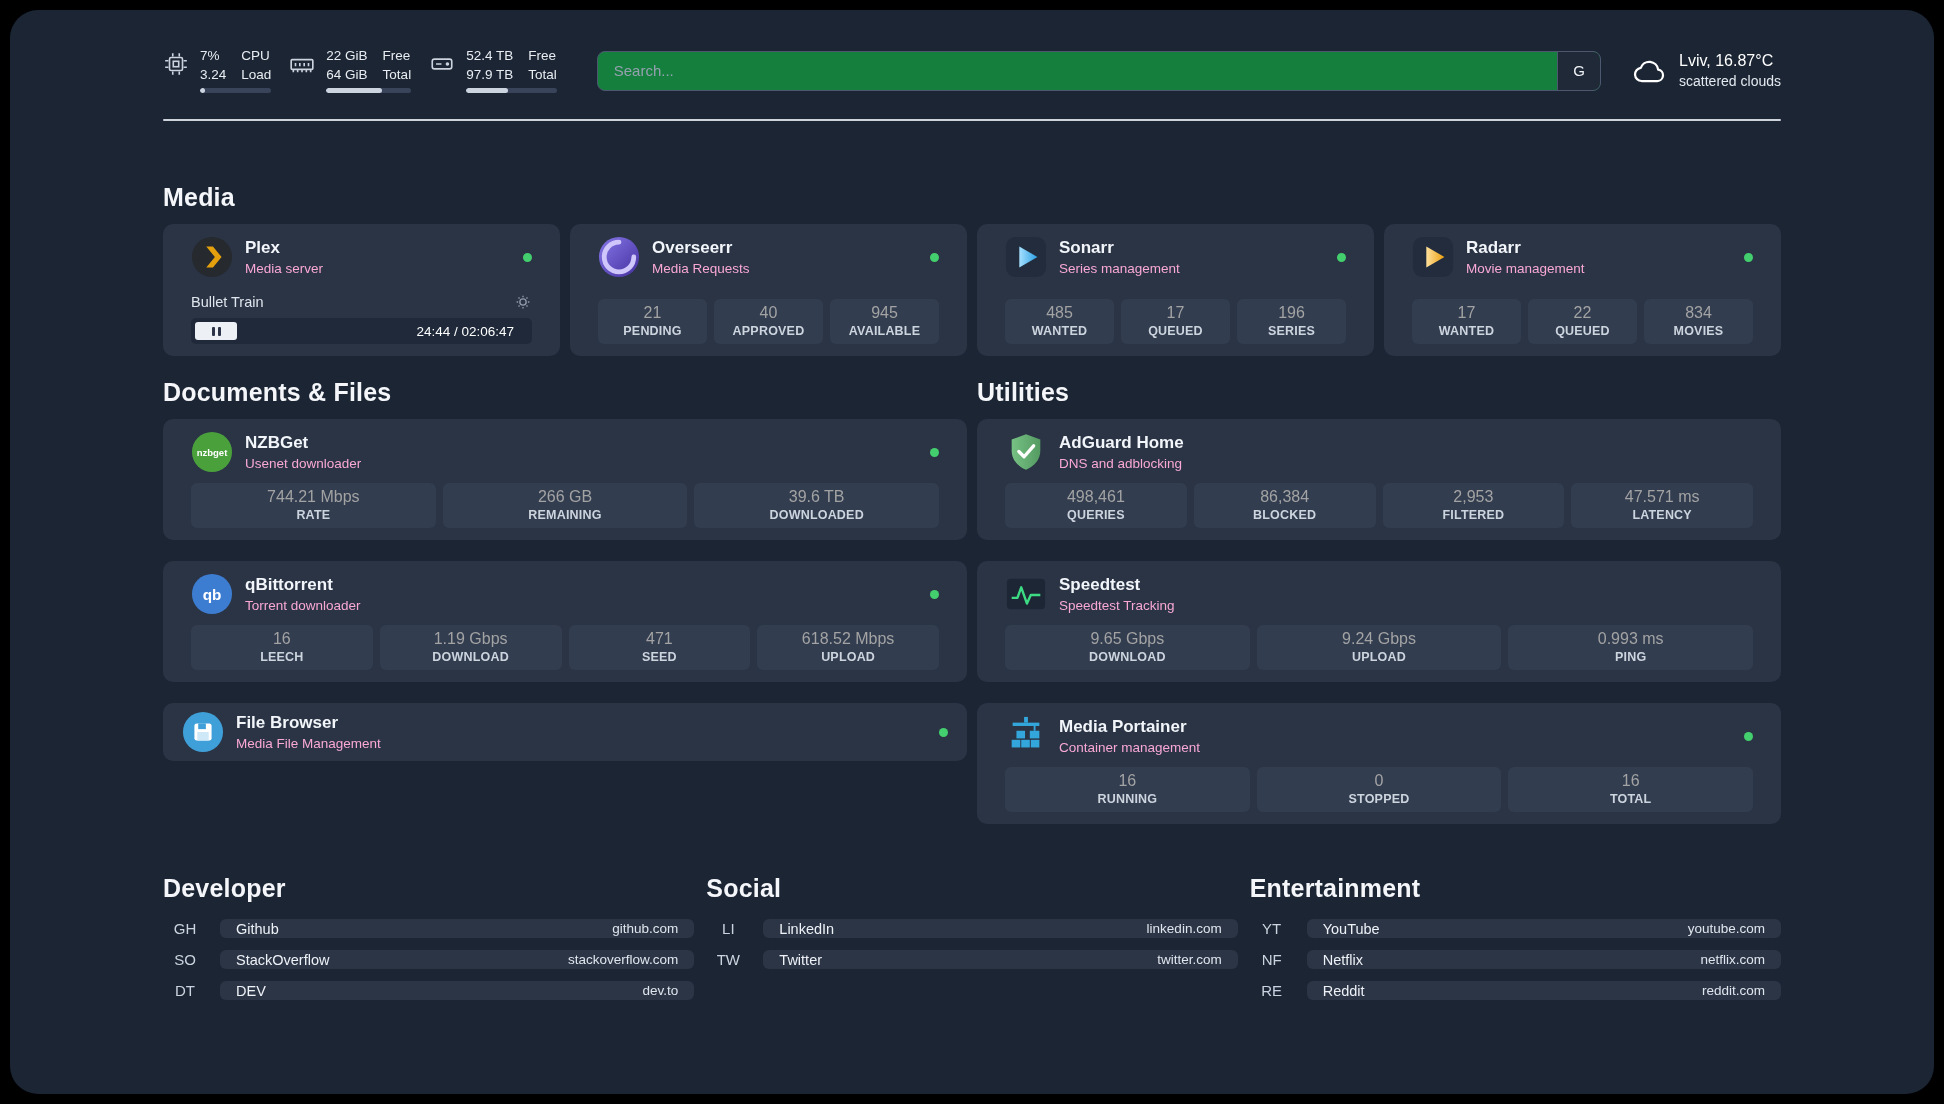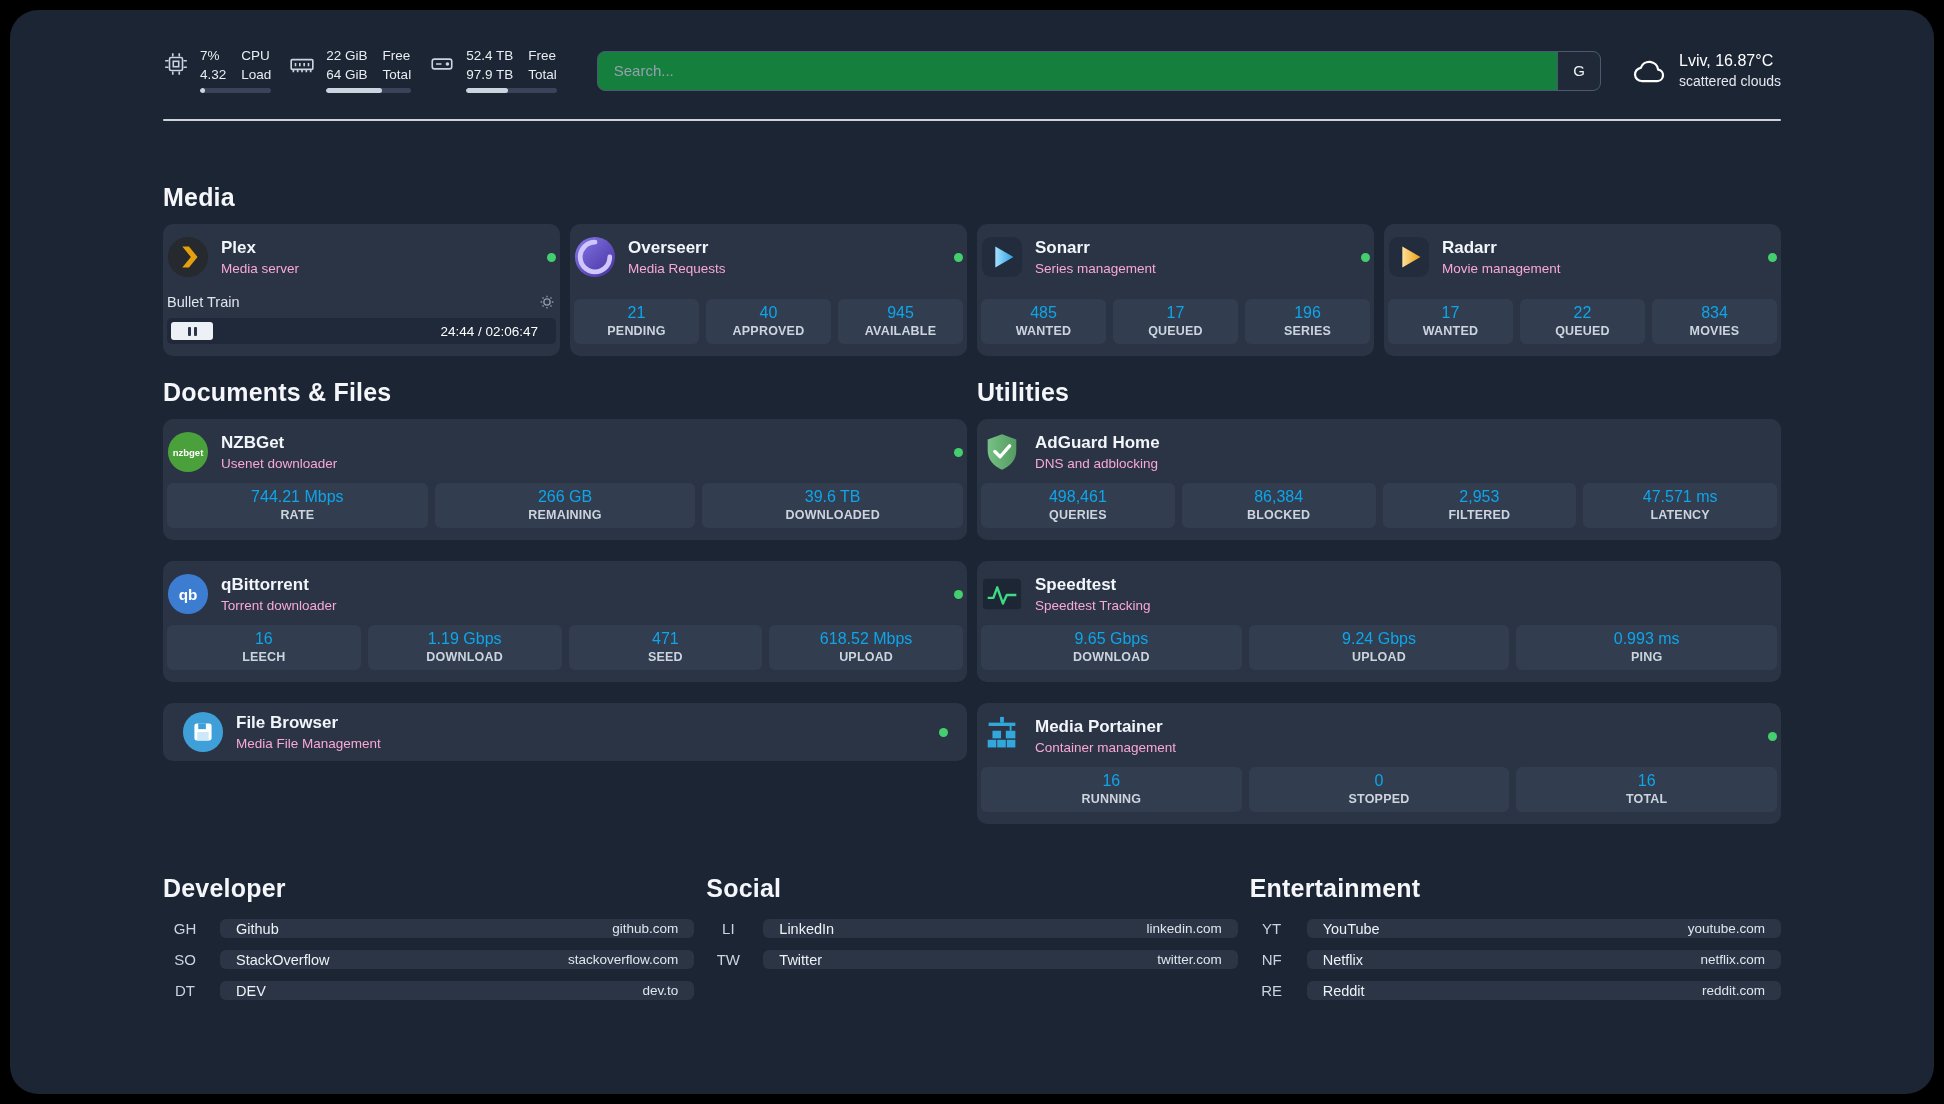--- a/index.html
+++ b/index.html
@@ -111,7 +111,7 @@
           <div class="mrow">
             <div class="mcol">
               <span>7%</span>
-              <span>4.32</span>
+              <span>3.24</span>
             </div>
             <div class="mcol">
               <span>CPU</span>

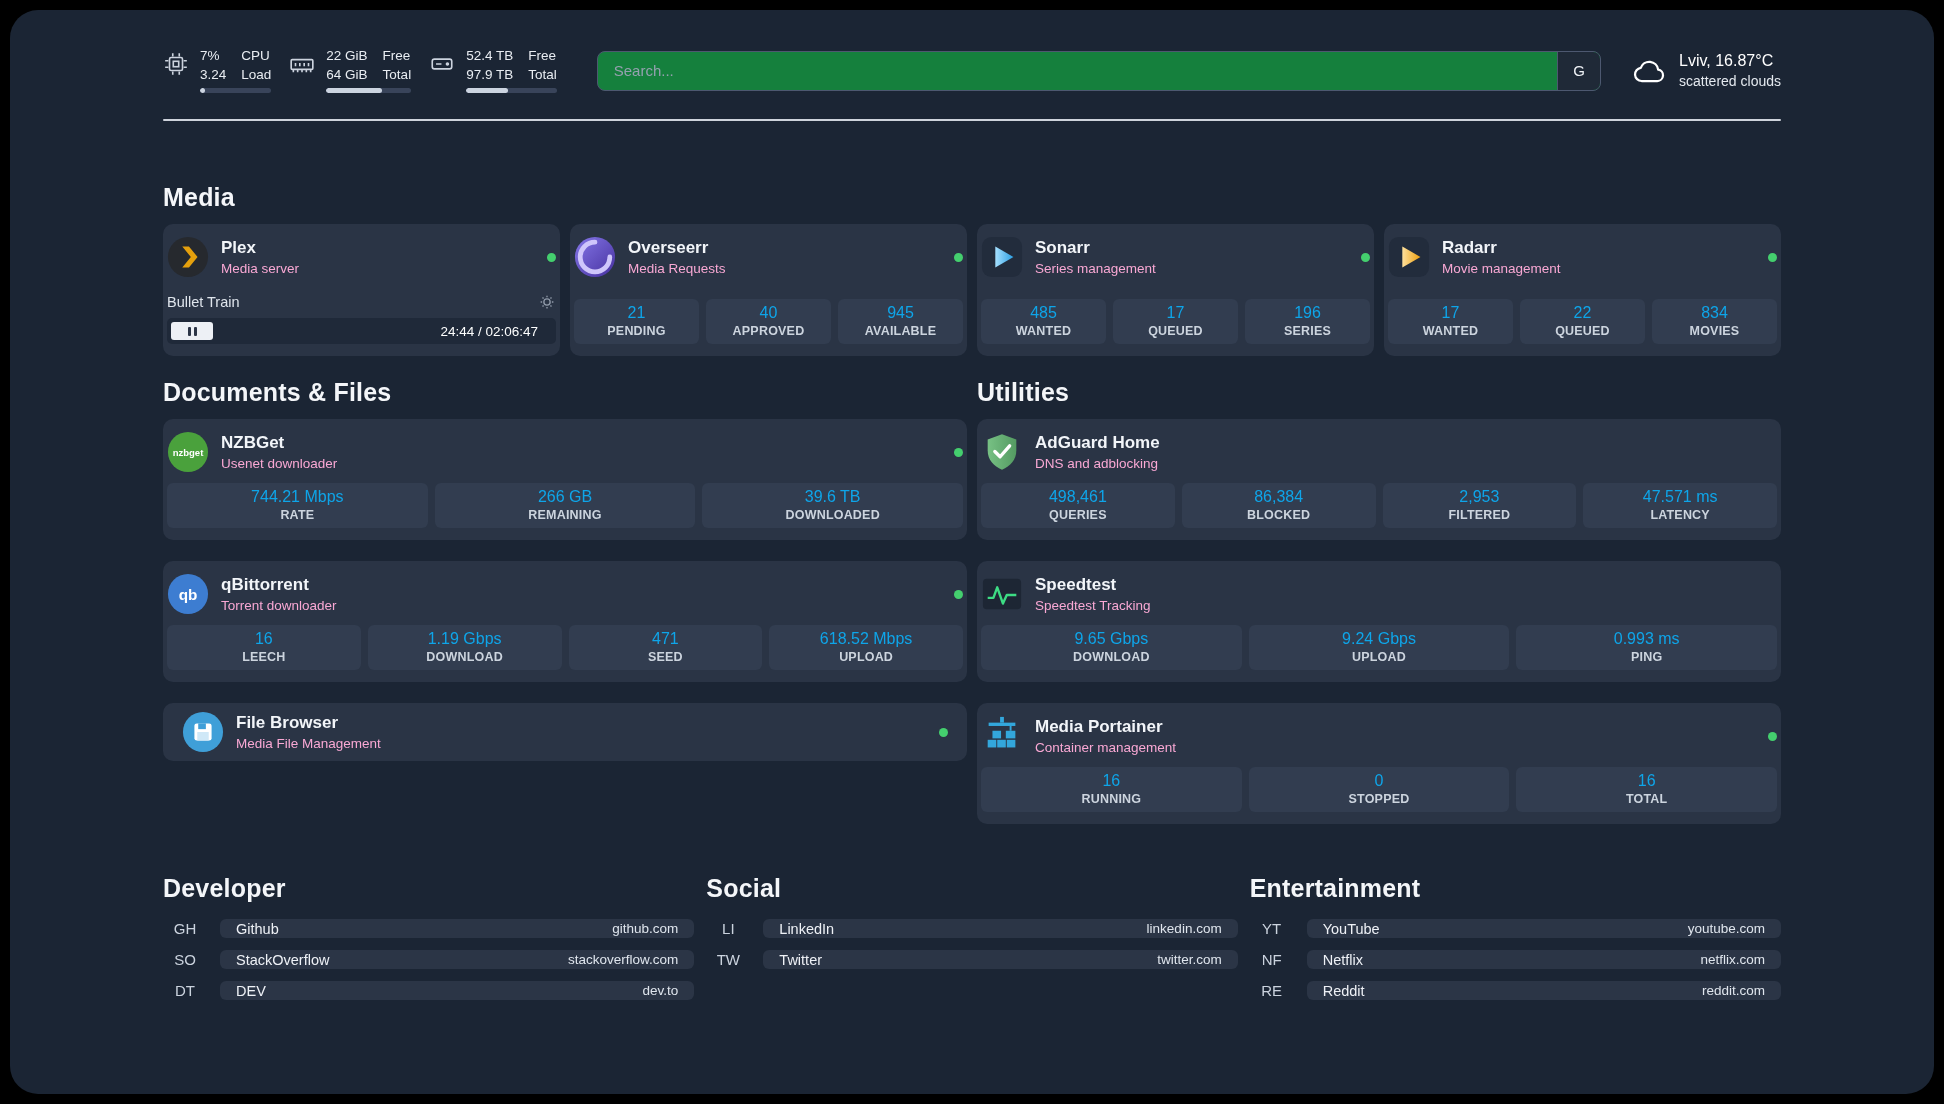--- a/index.html
+++ b/index.html
@@ -45,7 +45,7 @@
   .cards-row{display:flex;gap:10px;}
   .cards-row > .card{flex:1;height:132px;}
 
-  .card{background:#2a3445;border-radius:10px;padding:12px 4px;box-sizing:border-box;
+  .card{background:#2a3445;border-radius:10px;padding:12px 28px;box-sizing:border-box;
     display:flex;flex-direction:column;min-width:0;}
   .card-head{display:flex;align-items:center;gap:12px;}
   .appicon{width:42px;height:42px;flex:0 0 42px;}

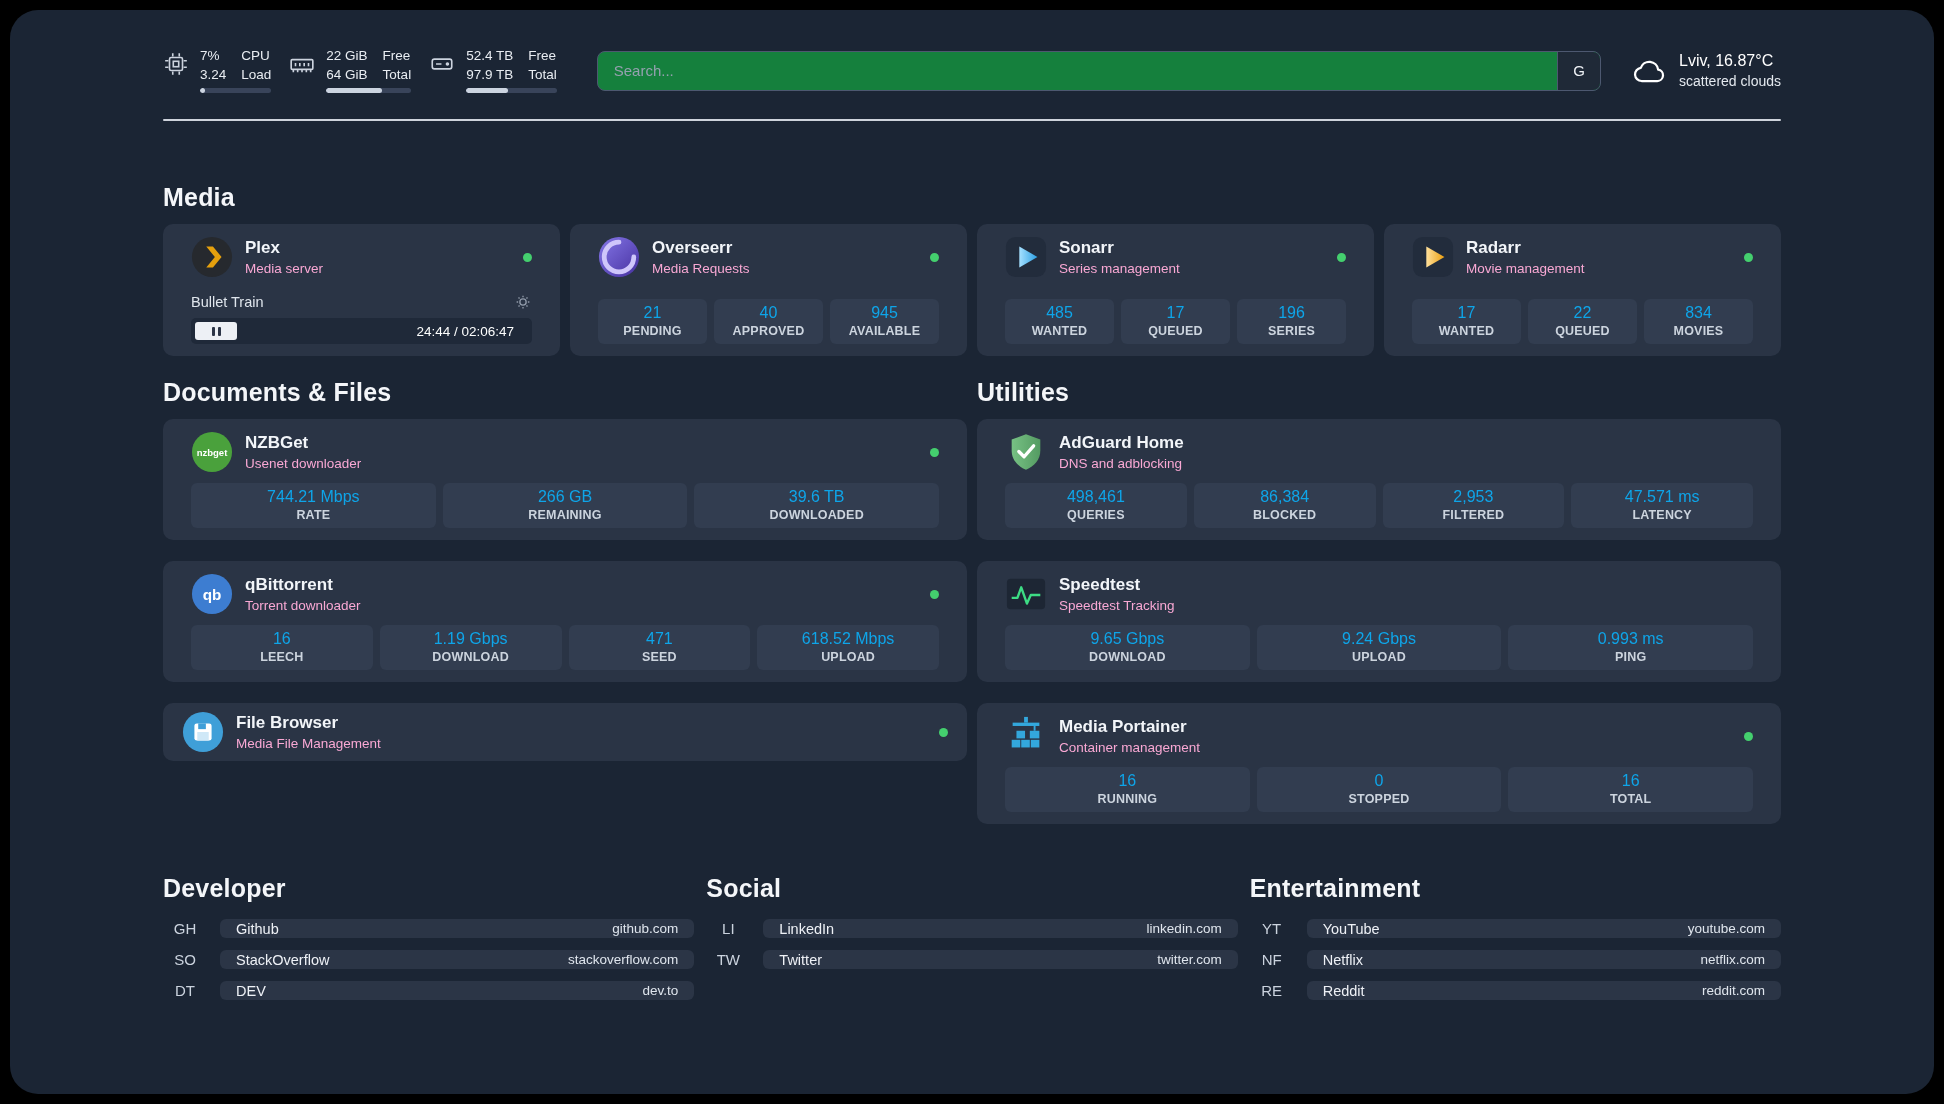--- a/index.html
+++ b/index.html
@@ -58,7 +58,7 @@
   .tiles{display:flex;gap:7px;margin-top:10px;}
   .cards-row .tiles{margin-top:auto;}
   .tile{flex:1;background:#323d50;border-radius:6px;text-align:center;padding:5px 4px 6px;min-width:0;}
-  .tval{font-size:16px;color:#0ea5e9;white-space:nowrap;}
+  .tval{font-size:16px;color:#a3a3a3;white-space:nowrap;}
   .tlab{font-size:12.5px;font-weight:700;color:#ccd4de;margin-top:2px;letter-spacing:.2px;white-space:nowrap;}
 
   

